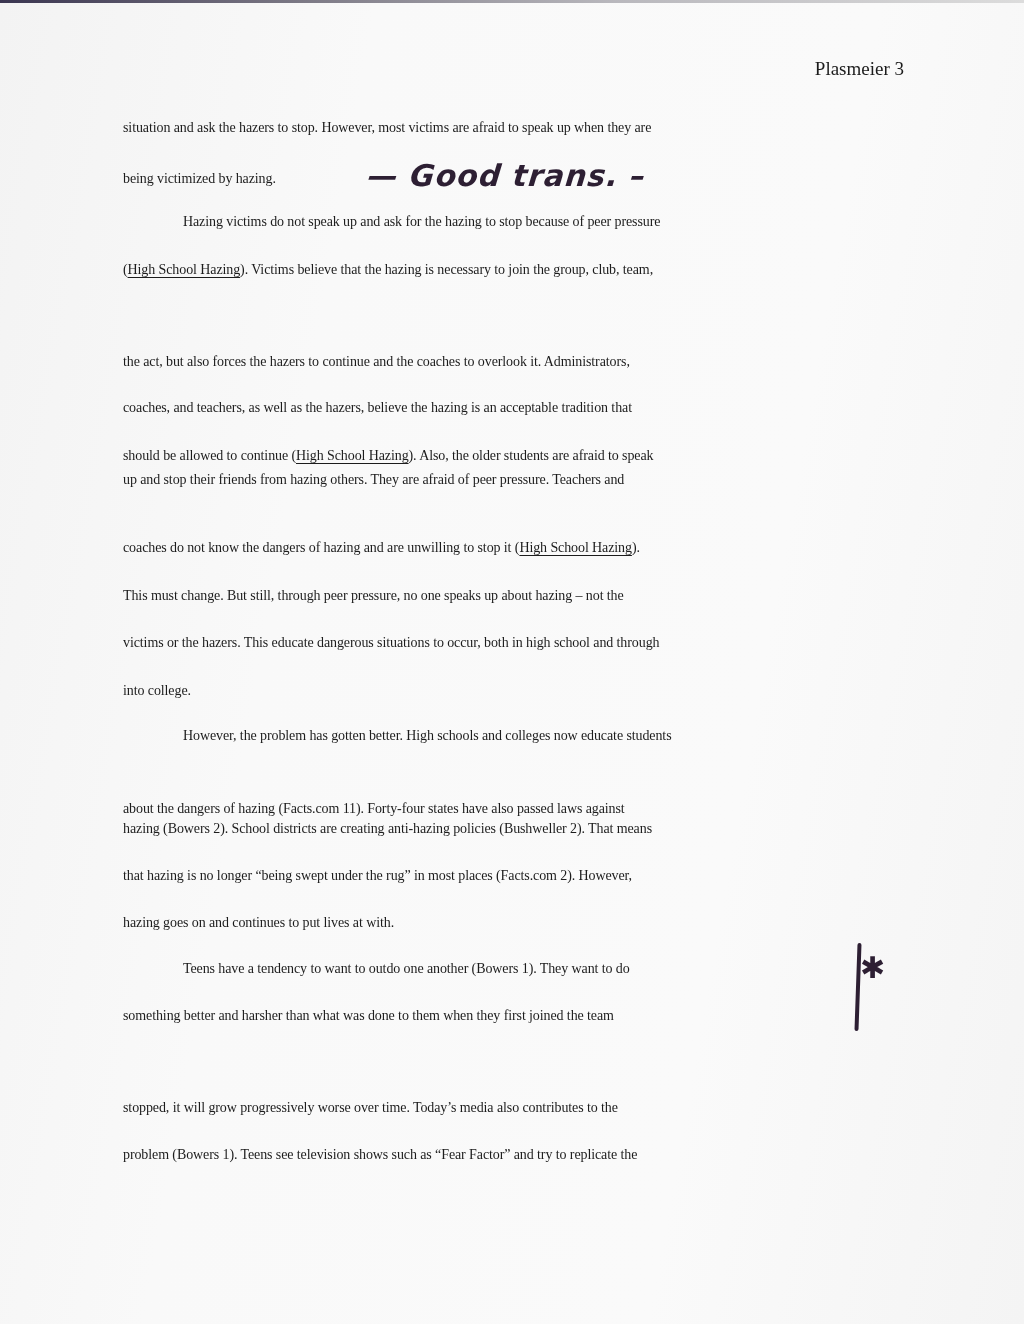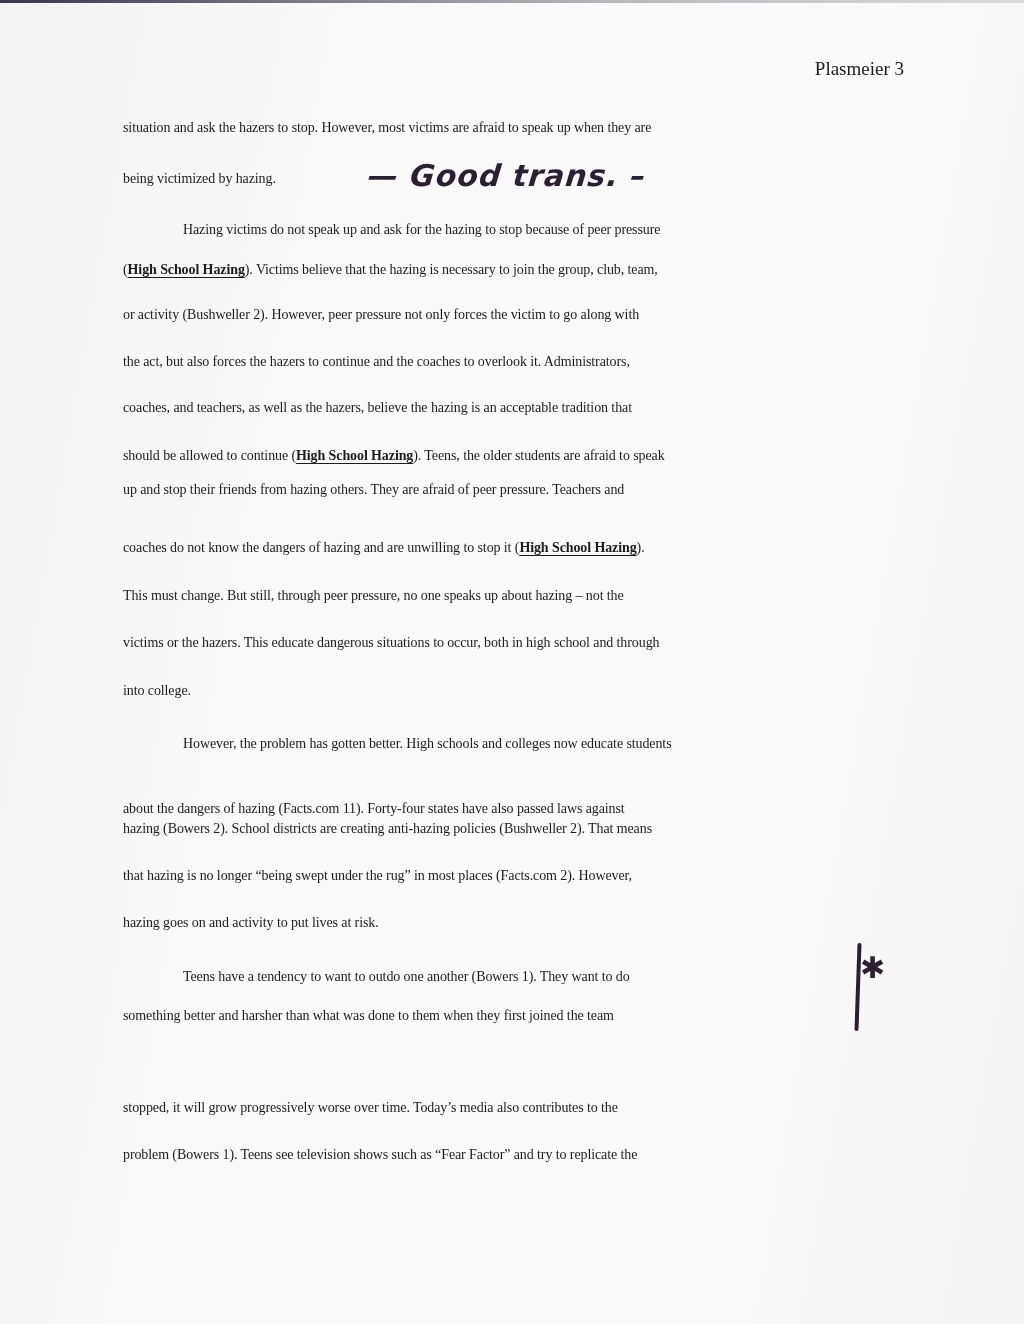--- a/index.html
+++ b/index.html
@@ -40,7 +40,7 @@
       white-space: nowrap;
       letter-spacing: -0.1px;
     }
-    .indent { left: 183px; margin-top: 8px; }
+    .indent { left: 183px; }
     .u {
       text-decoration: underline;
       text-underline-offset: 3px;

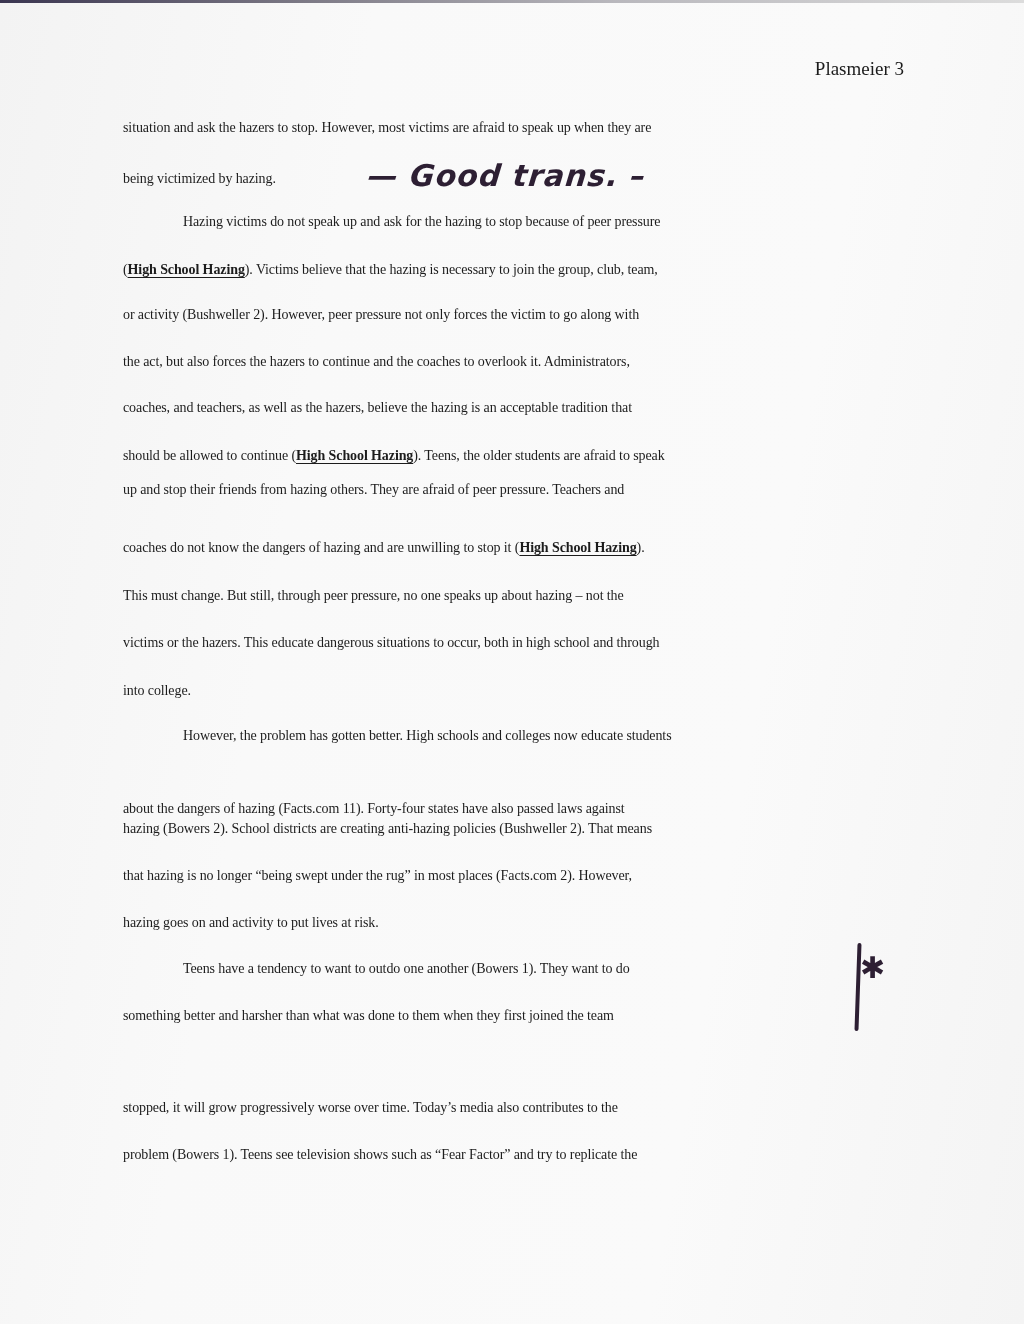--- a/index.html
+++ b/index.html
@@ -44,7 +44,6 @@
     .u {
       text-decoration: underline;
       text-underline-offset: 3px;
-      font-weight: bold;
     }
     .hand {
       position: absolute;

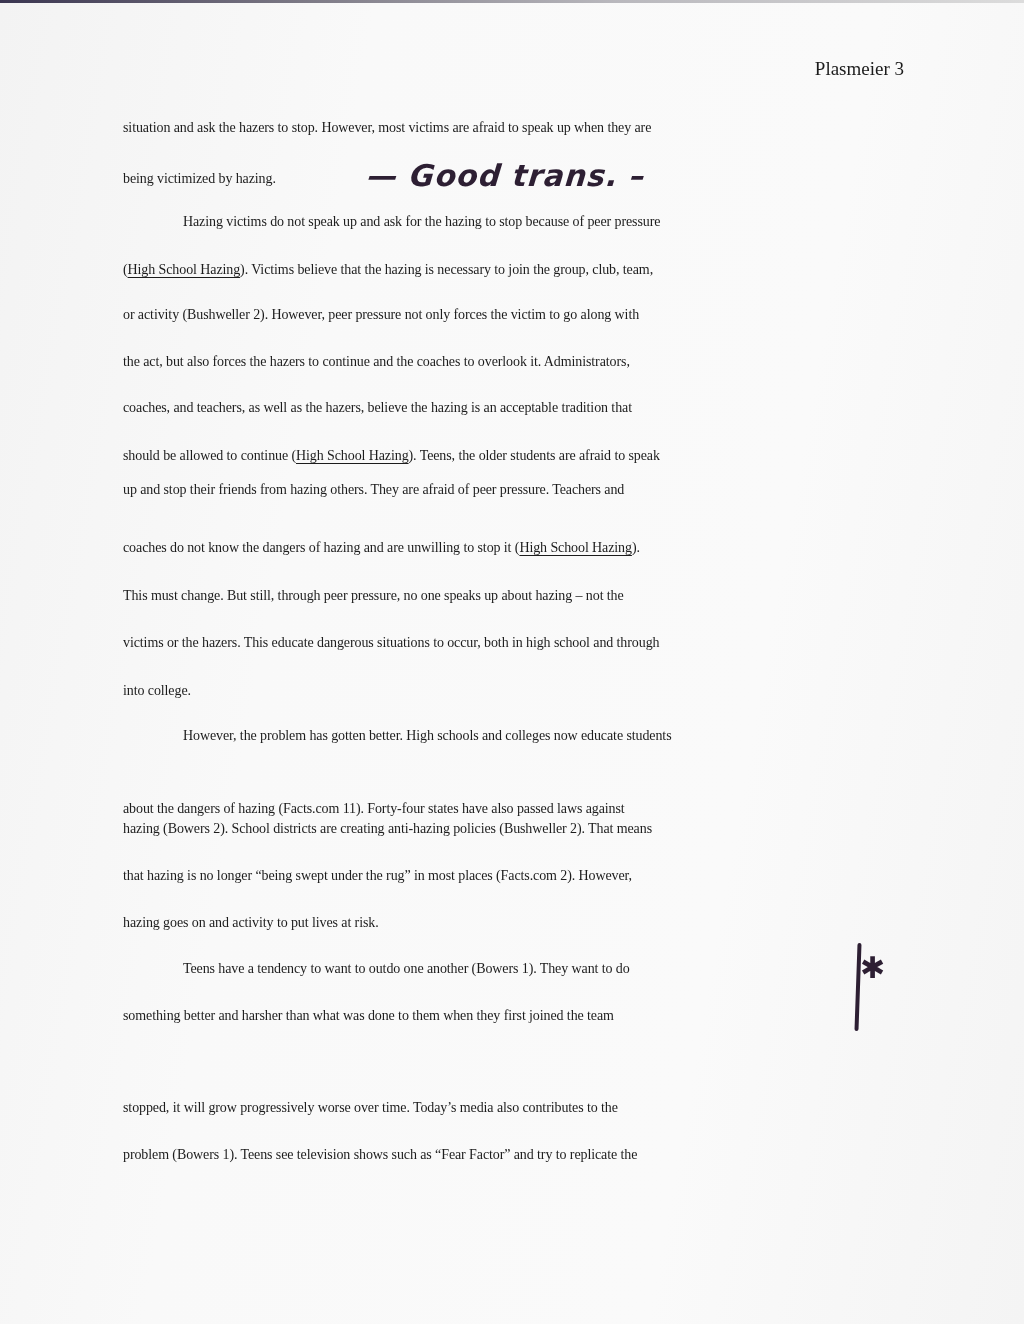--- a/index.html
+++ b/index.html
@@ -96,7 +96,6 @@
   <div class="line" style="top:262px">
     <span>(</span><span class="u">High School Hazing</span><span>).  Victims believe that the hazing is necessary to join the group, club, team,</span>
   </div>
-  <div class="line" style="top:307px">or activity (Bushweller 2).  However, peer pressure not only forces the victim to go along with</div>
   <div class="line" style="top:354px">the act, but also forces the hazers to continue and the coaches to overlook it.  Administrators,</div>
   <div class="line" style="top:400px">coaches, and teachers, as well as the hazers, believe the hazing is an acceptable tradition that</div>
   <div class="line" style="top:448px">

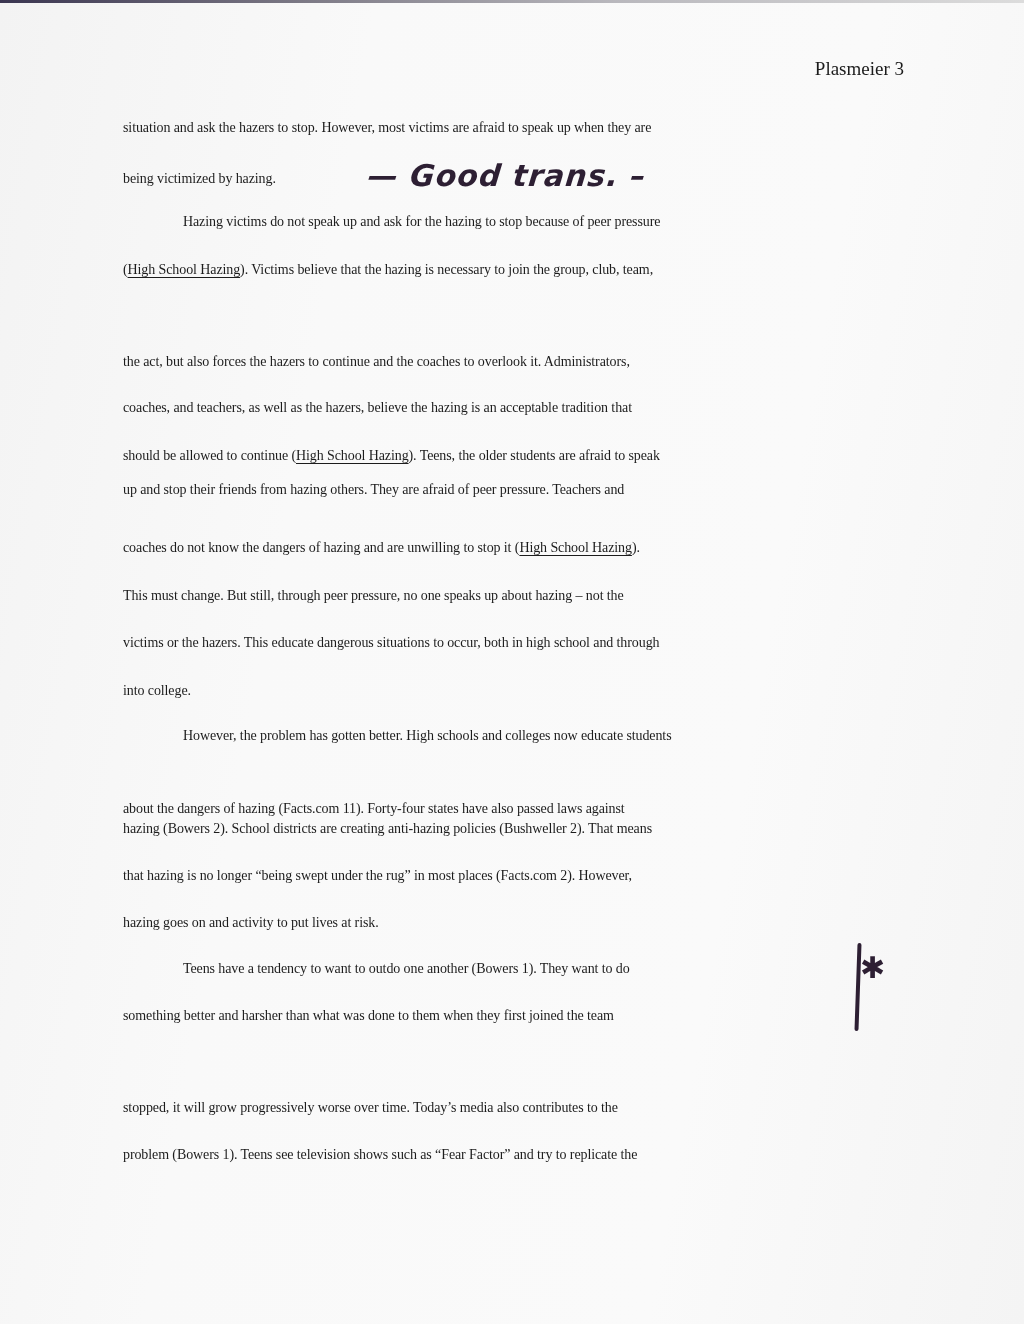--- a/index.html
+++ b/index.html
@@ -99,7 +99,7 @@
   <div class="line" style="top:354px">the act, but also forces the hazers to continue and the coaches to overlook it.  Administrators,</div>
   <div class="line" style="top:400px">coaches, and teachers, as well as the hazers, believe the hazing is an acceptable tradition that</div>
   <div class="line" style="top:448px">
-    <span>should be allowed to continue (</span><span class="u">High School Hazing</span><span>).  Teens, the older students are afraid to speak</span>
+    <span>should be allowed to continue (</span><span class="u">High School Hazing</span><span>).  Also, the older students are afraid to speak</span>
   </div>
   <div class="line" style="top:482px">up and stop their friends from hazing others.  They are afraid of peer pressure.  Teachers and</div>
   <div class="line" style="top:588px">This must change.  But still, through peer pressure, no one speaks up about hazing – not the</div>

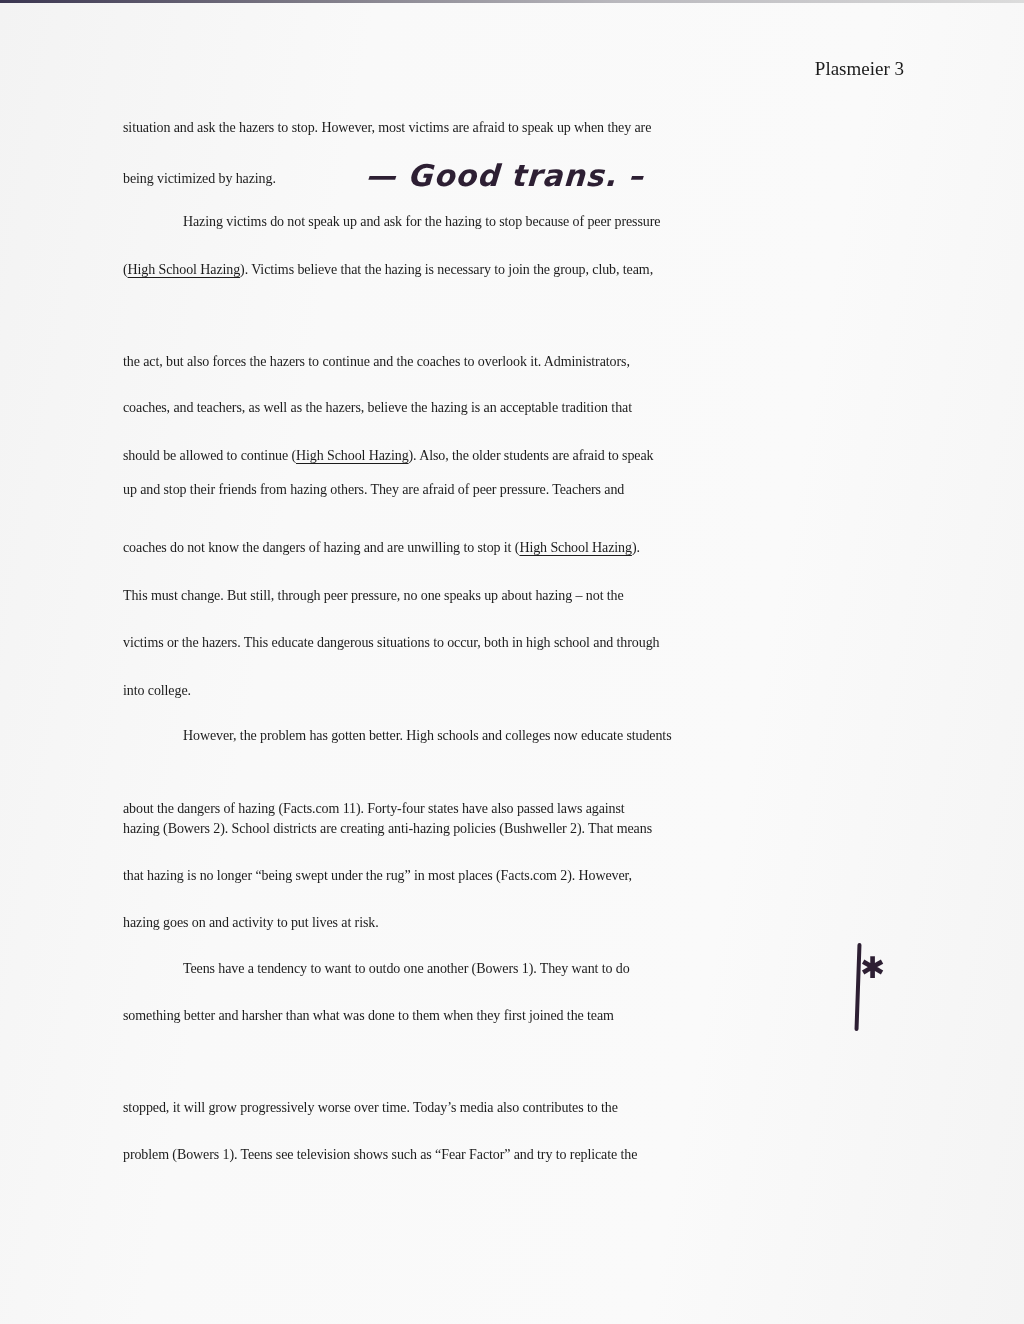--- a/index.html
+++ b/index.html
@@ -101,7 +101,7 @@
   <div class="line" style="top:448px">
     <span>should be allowed to continue (</span><span class="u">High School Hazing</span><span>).  Also, the older students are afraid to speak</span>
   </div>
-  <div class="line" style="top:482px">up and stop their friends from hazing others.  They are afraid of peer pressure.  Teachers and</div>
+  <div class="line" style="top:472px">up and stop their friends from hazing others.  They are afraid of peer pressure.  Teachers and</div>
   <div class="line" style="top:588px">This must change.  But still, through peer pressure, no one speaks up about hazing – not the</div>
   <div class="line" style="top:540px">
     <span>coaches do not know the dangers of hazing and are unwilling to stop it (</span><span class="u">High School Hazing</span><span>).</span>

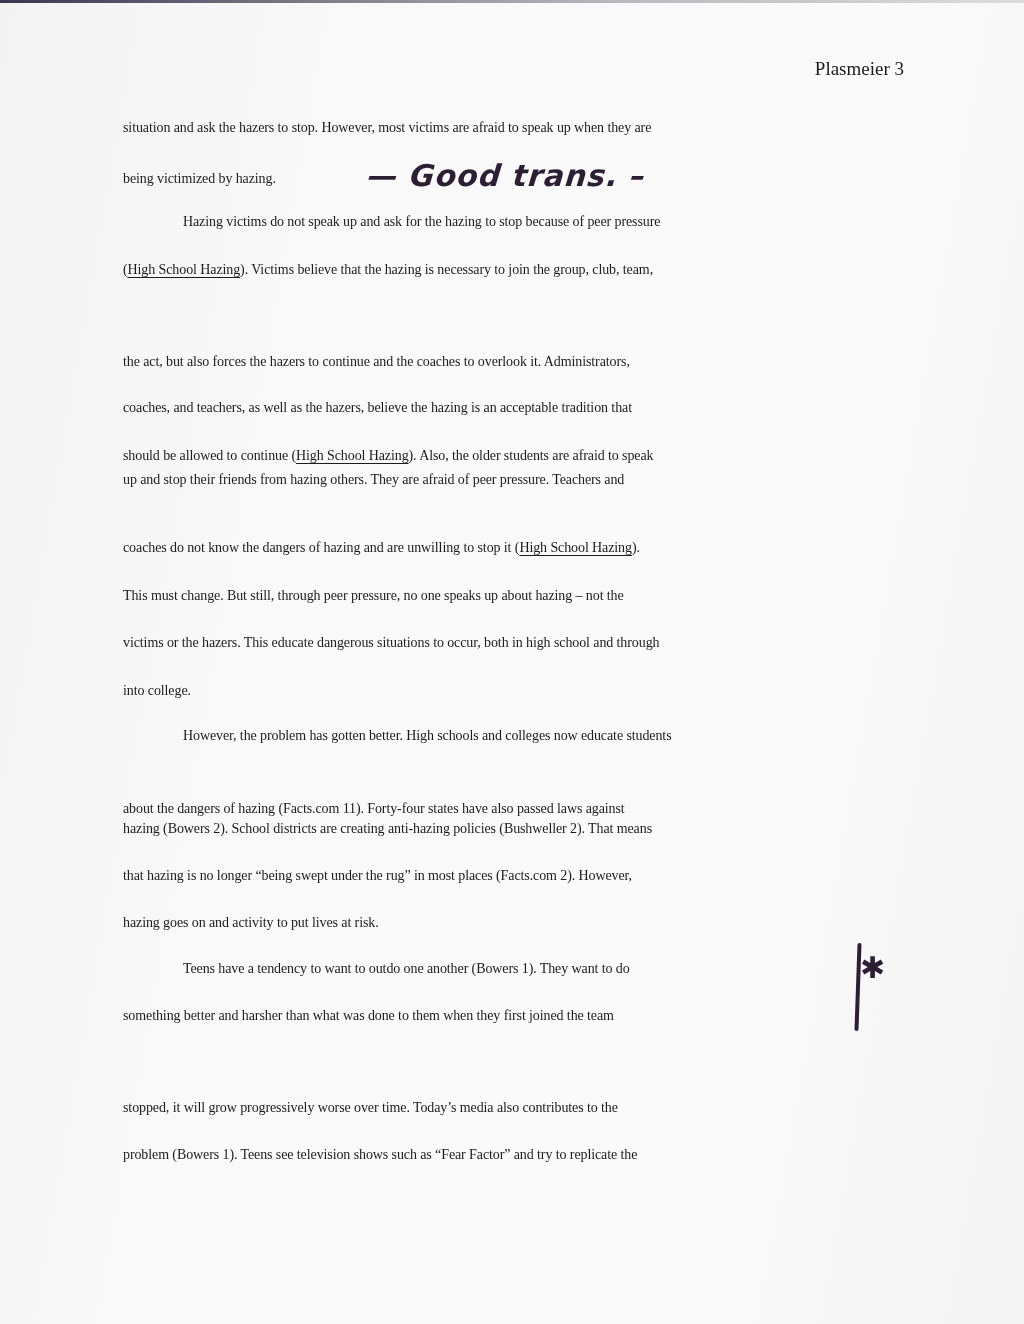--- a/index.html
+++ b/index.html
@@ -113,7 +113,7 @@
   <div class="line" style="top:801px">about the dangers of hazing (Facts.com 11).  Forty-four states have also passed laws against</div>
   <div class="line" style="top:821px">hazing (Bowers 2).  School districts are creating anti-hazing policies (Bushweller 2).  That means</div>
   <div class="line" style="top:868px">that hazing is no longer “being swept under the rug” in most places (Facts.com 2).  However,</div>
-  <div class="line" style="top:915px">hazing goes on and activity to put lives at risk.</div>
+  <div class="line" style="top:915px">hazing goes on and continues to put lives at with.</div>
 
   <div class="line indent" style="top:961px">Teens have a tendency to want to outdo one another (Bowers 1).  They want to do</div>
   <div class="line" style="top:1008px">something better and harsher than what was done to them when they first joined the team</div>

